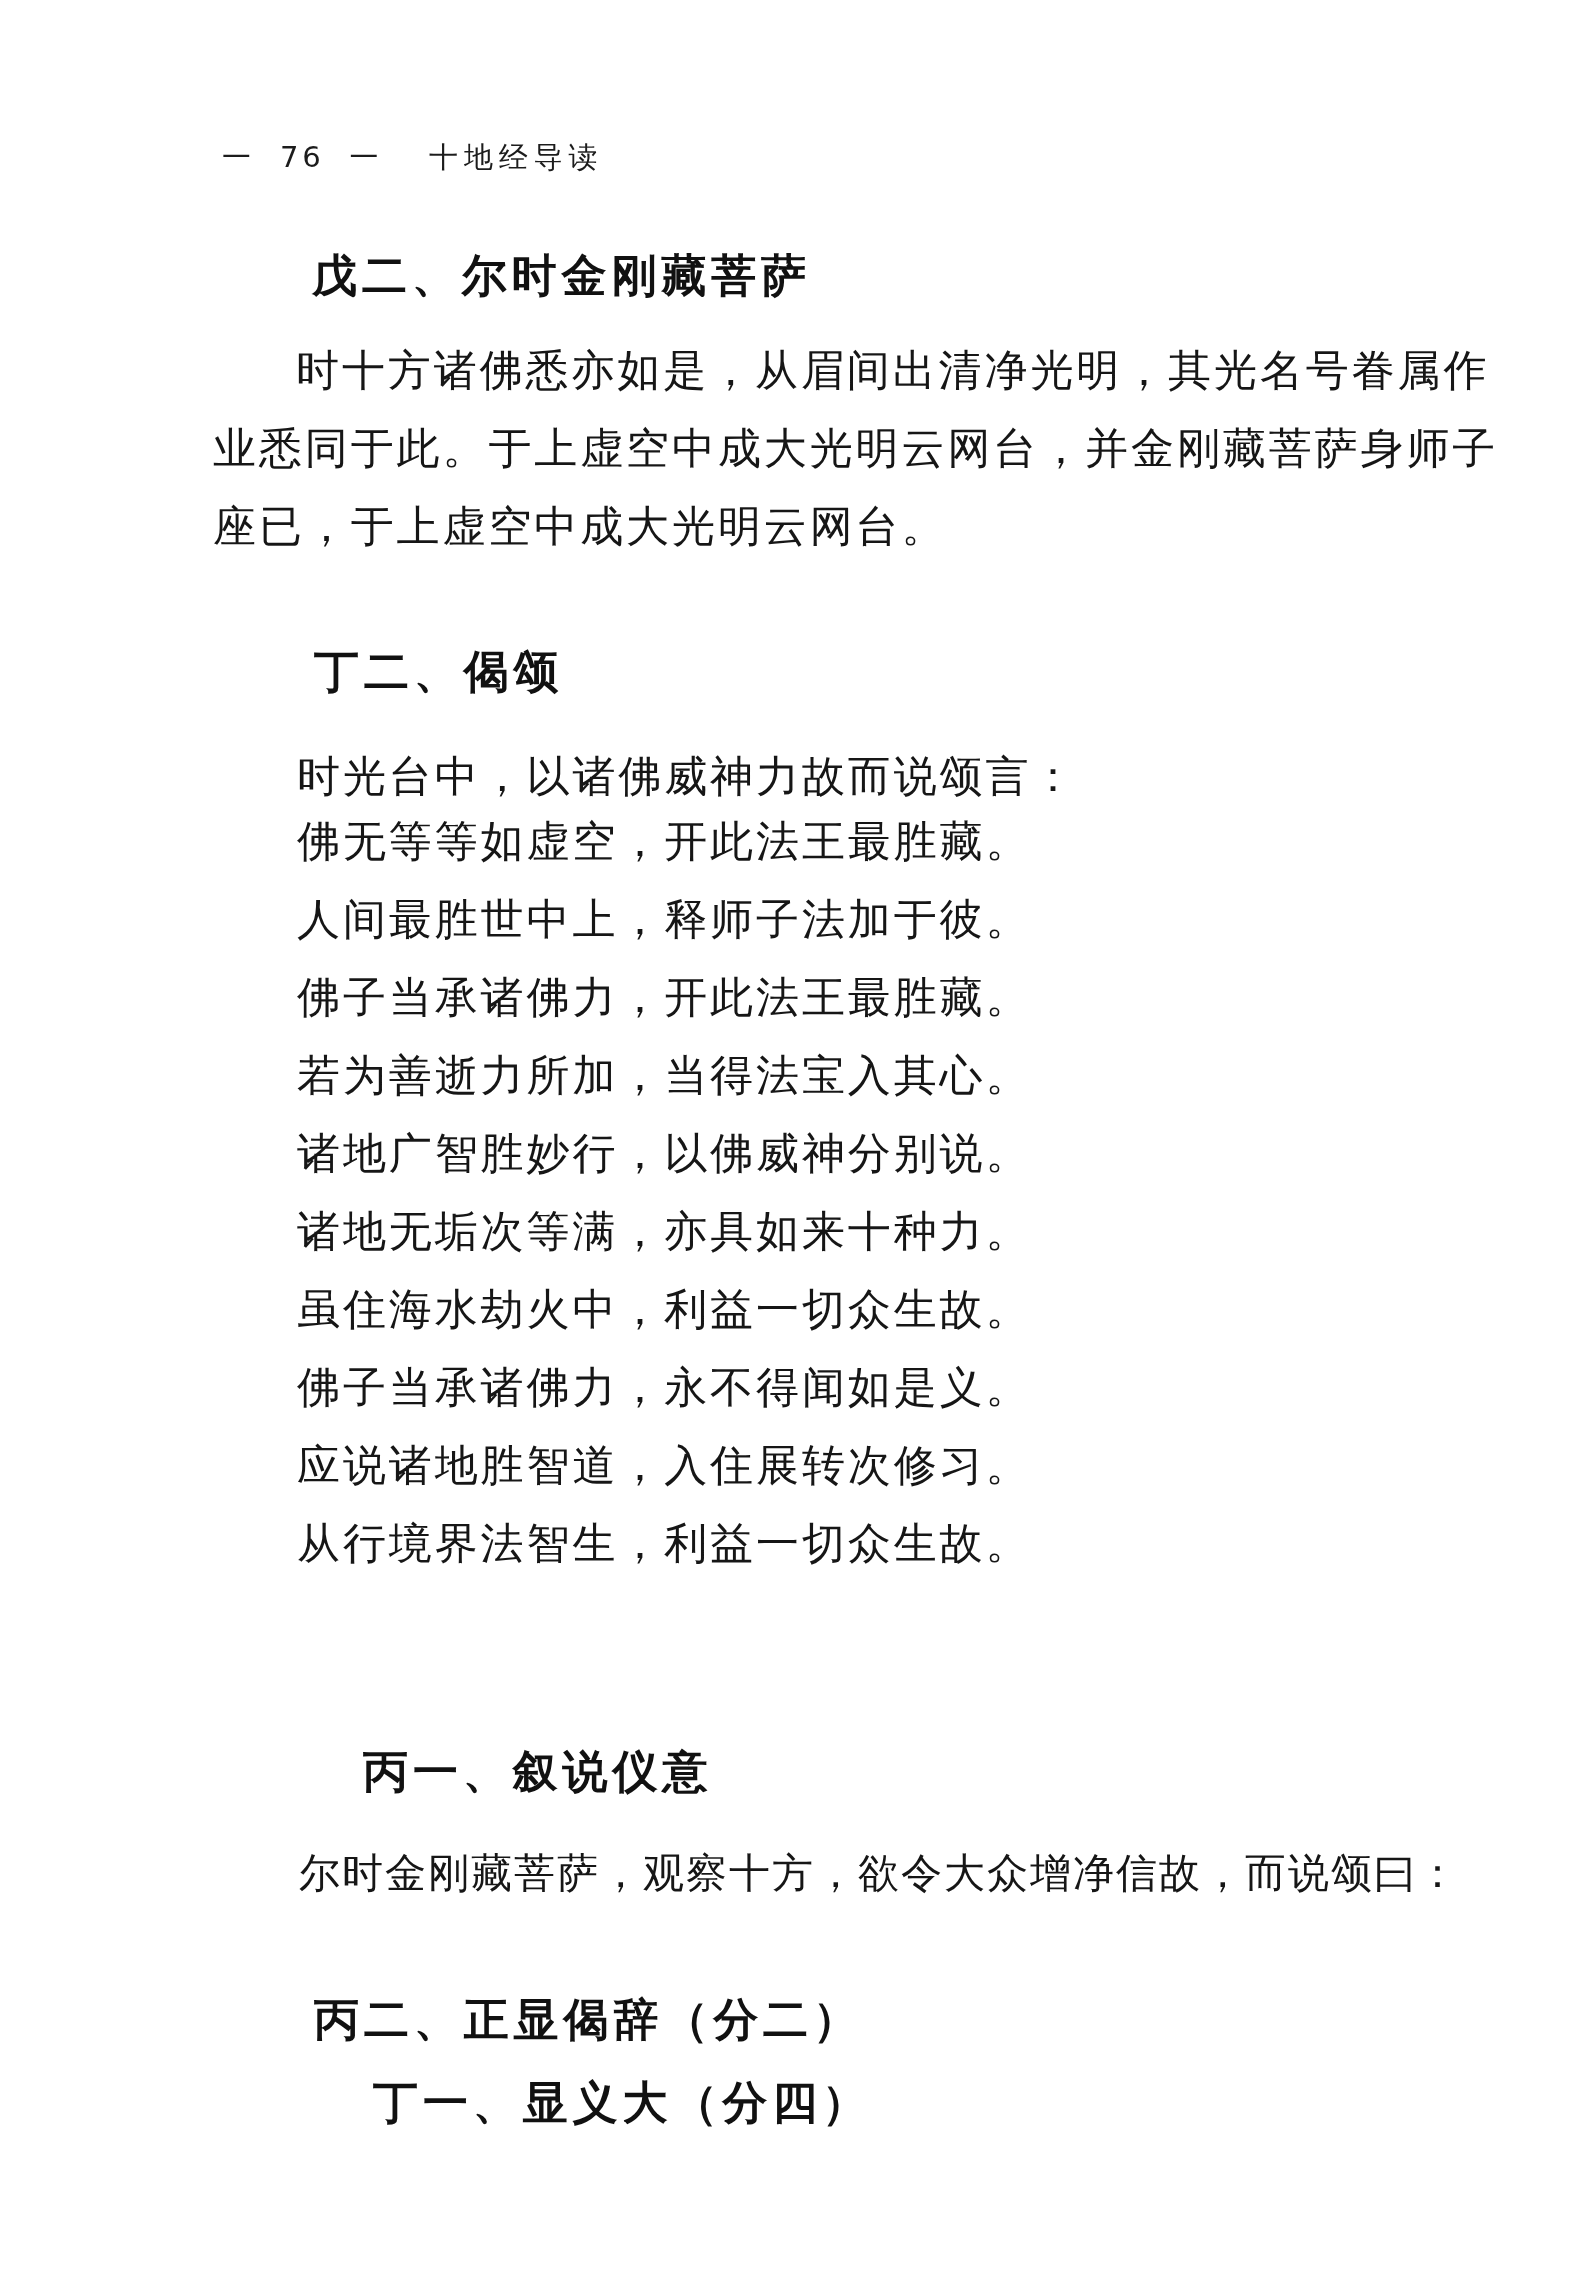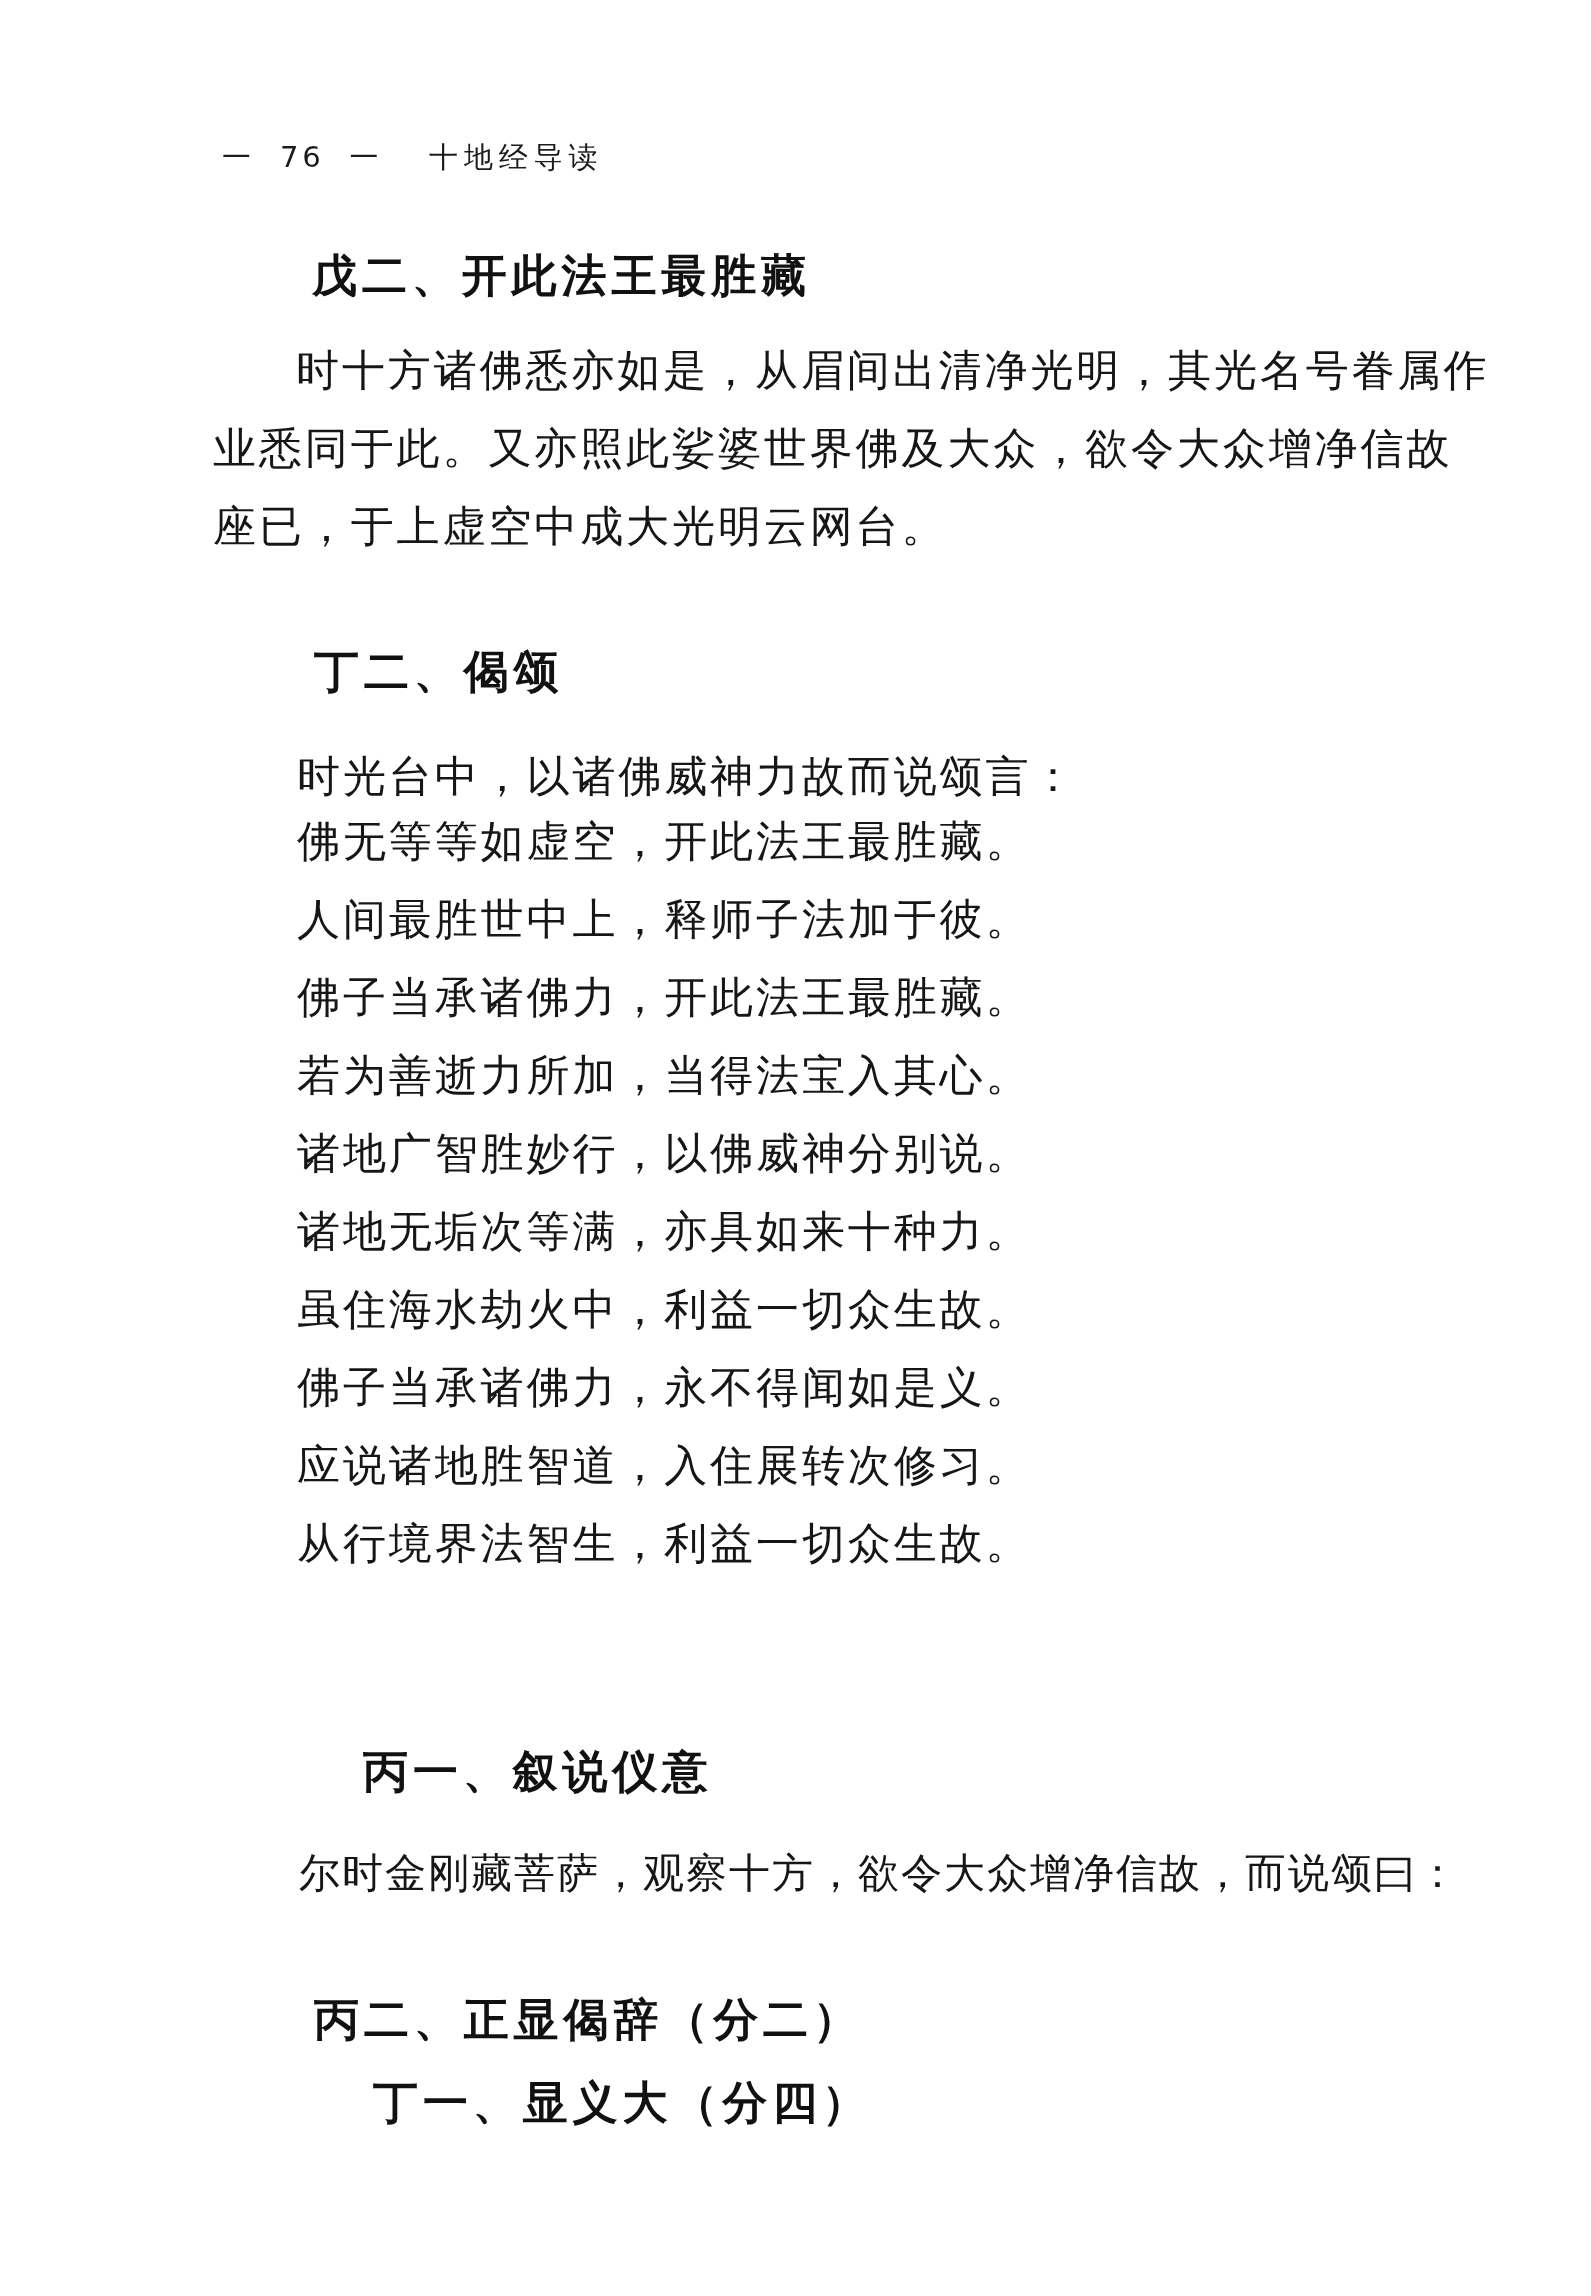--- a/index.html
+++ b/index.html
@@ -77,7 +77,7 @@
     <span class="title">十地经导读</span>
   </div>
 
-  <div class="heading" style="top:246px; left:312px;">戊二、开此法王最胜藏</div>
+  <div class="heading" style="top:246px; left:312px;">戊二、尔时金刚藏菩萨</div>
 
   <div class="bodyline" style="top:328px; left:296px;">时十方诸佛悉亦如是，从眉间出清净光明，其光名号眷属作</div>
   <div class="bodyline" style="top:406px; left:213px;">业悉同于此。又亦照此娑婆世界佛及大众，欲令大众增净信故</div>

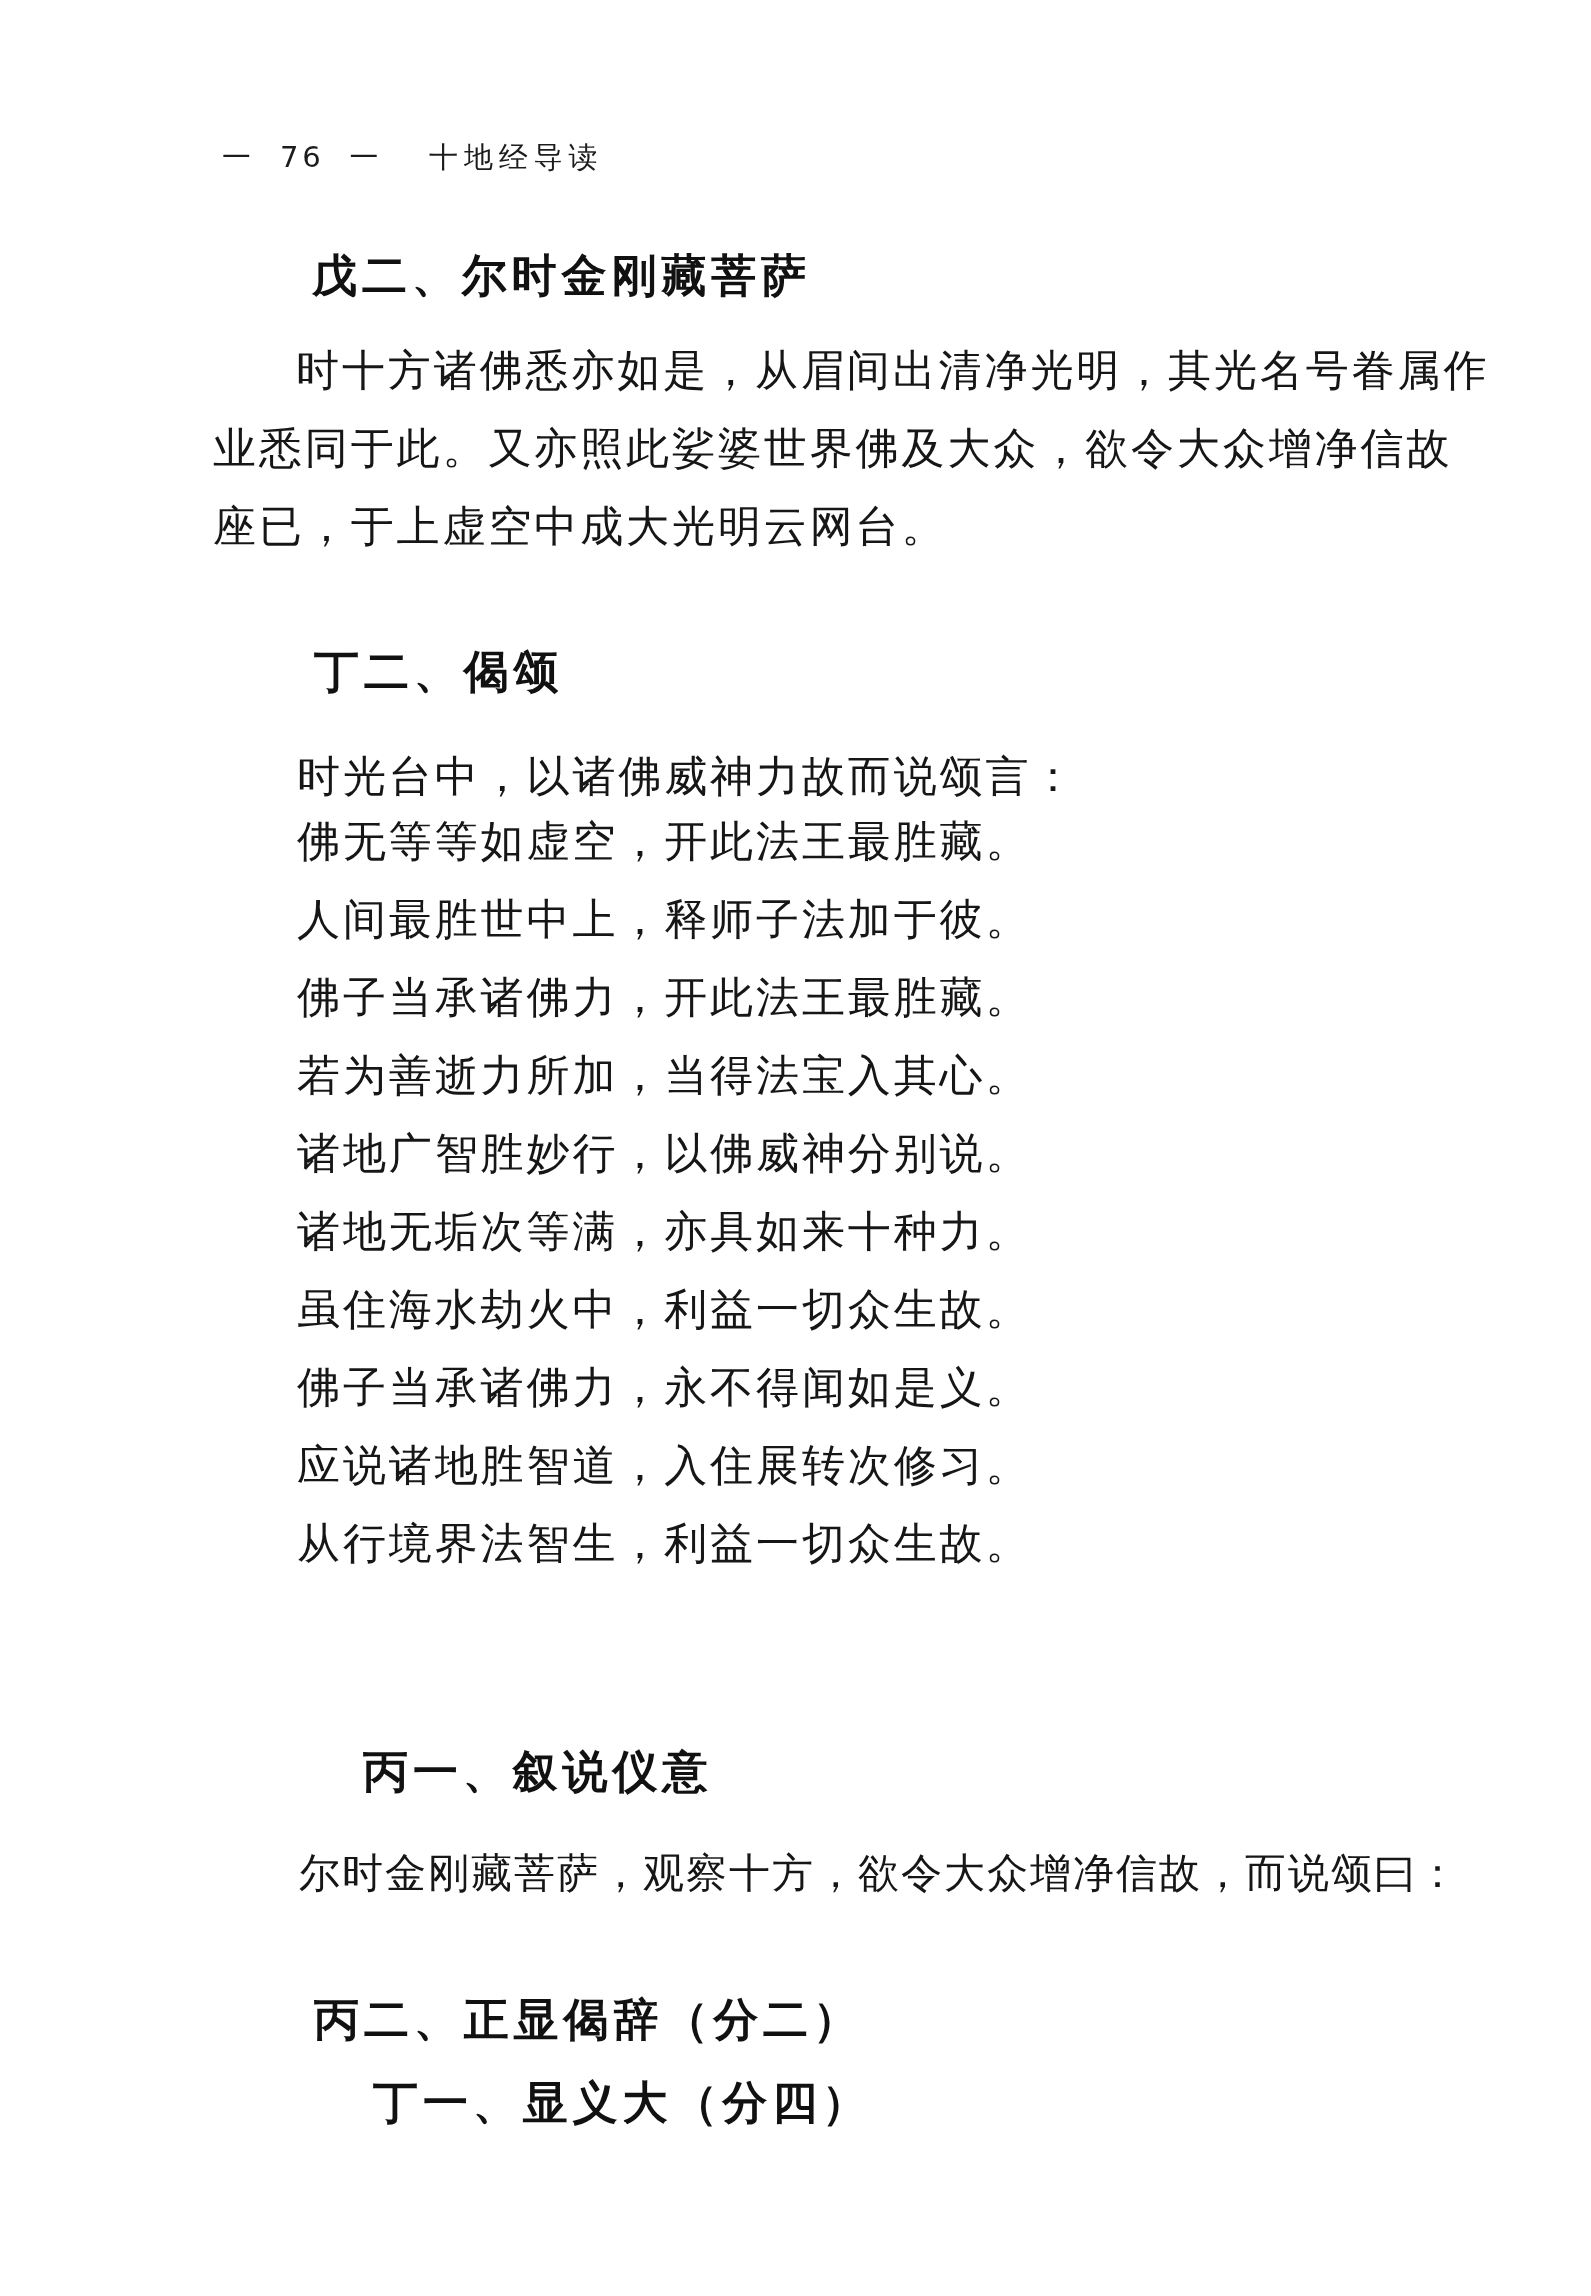--- a/index.html
+++ b/index.html
@@ -80,7 +80,7 @@
   <div class="heading" style="top:246px; left:312px;">戊二、尔时金刚藏菩萨</div>
 
   <div class="bodyline" style="top:328px; left:296px;">时十方诸佛悉亦如是，从眉间出清净光明，其光名号眷属作</div>
-  <div class="bodyline" style="top:406px; left:213px;">业悉同于此。又亦照此娑婆世界佛及大众，欲令大众增净信故</div>
+  <div class="bodyline" style="top:406px; left:213px;">业悉同于此。于上虚空中成大光明云网台，并金刚藏菩萨身师子</div>
   <div class="bodyline" style="top:484px; left:213px;">座已，于上虚空中成大光明云网台。</div>
 
   <div class="heading" style="top:642px; left:314px;">丁二、偈颂</div>

